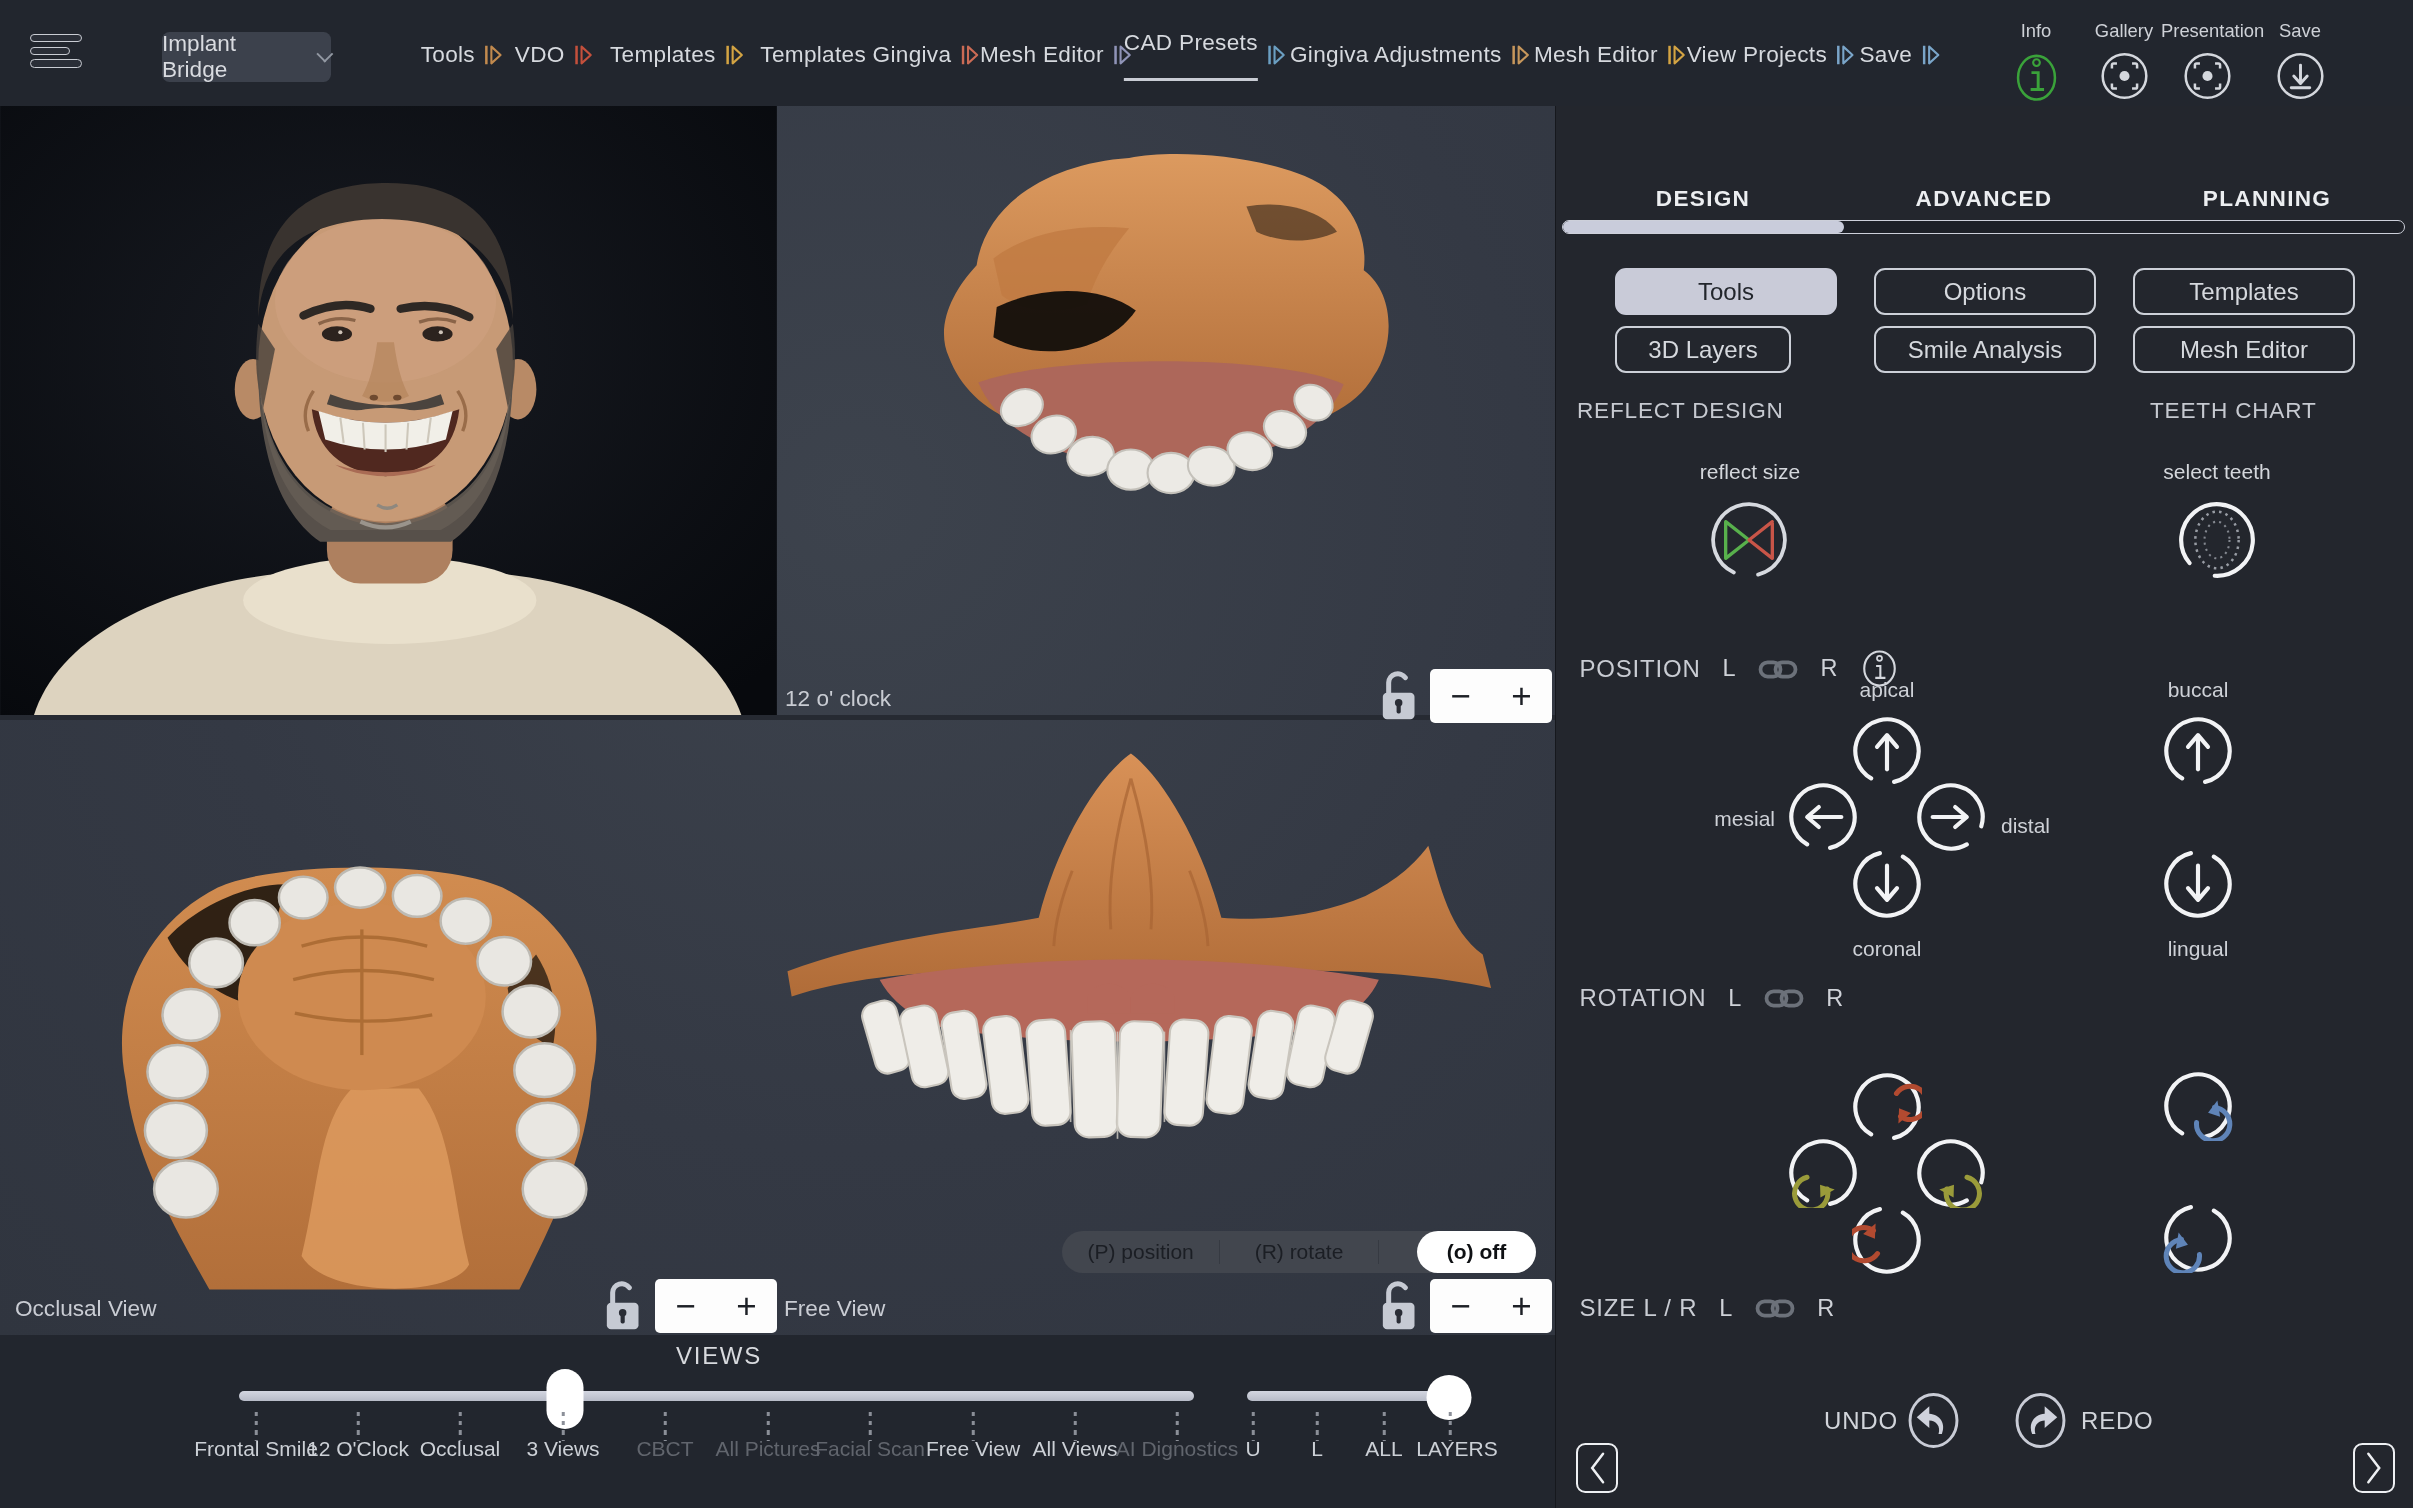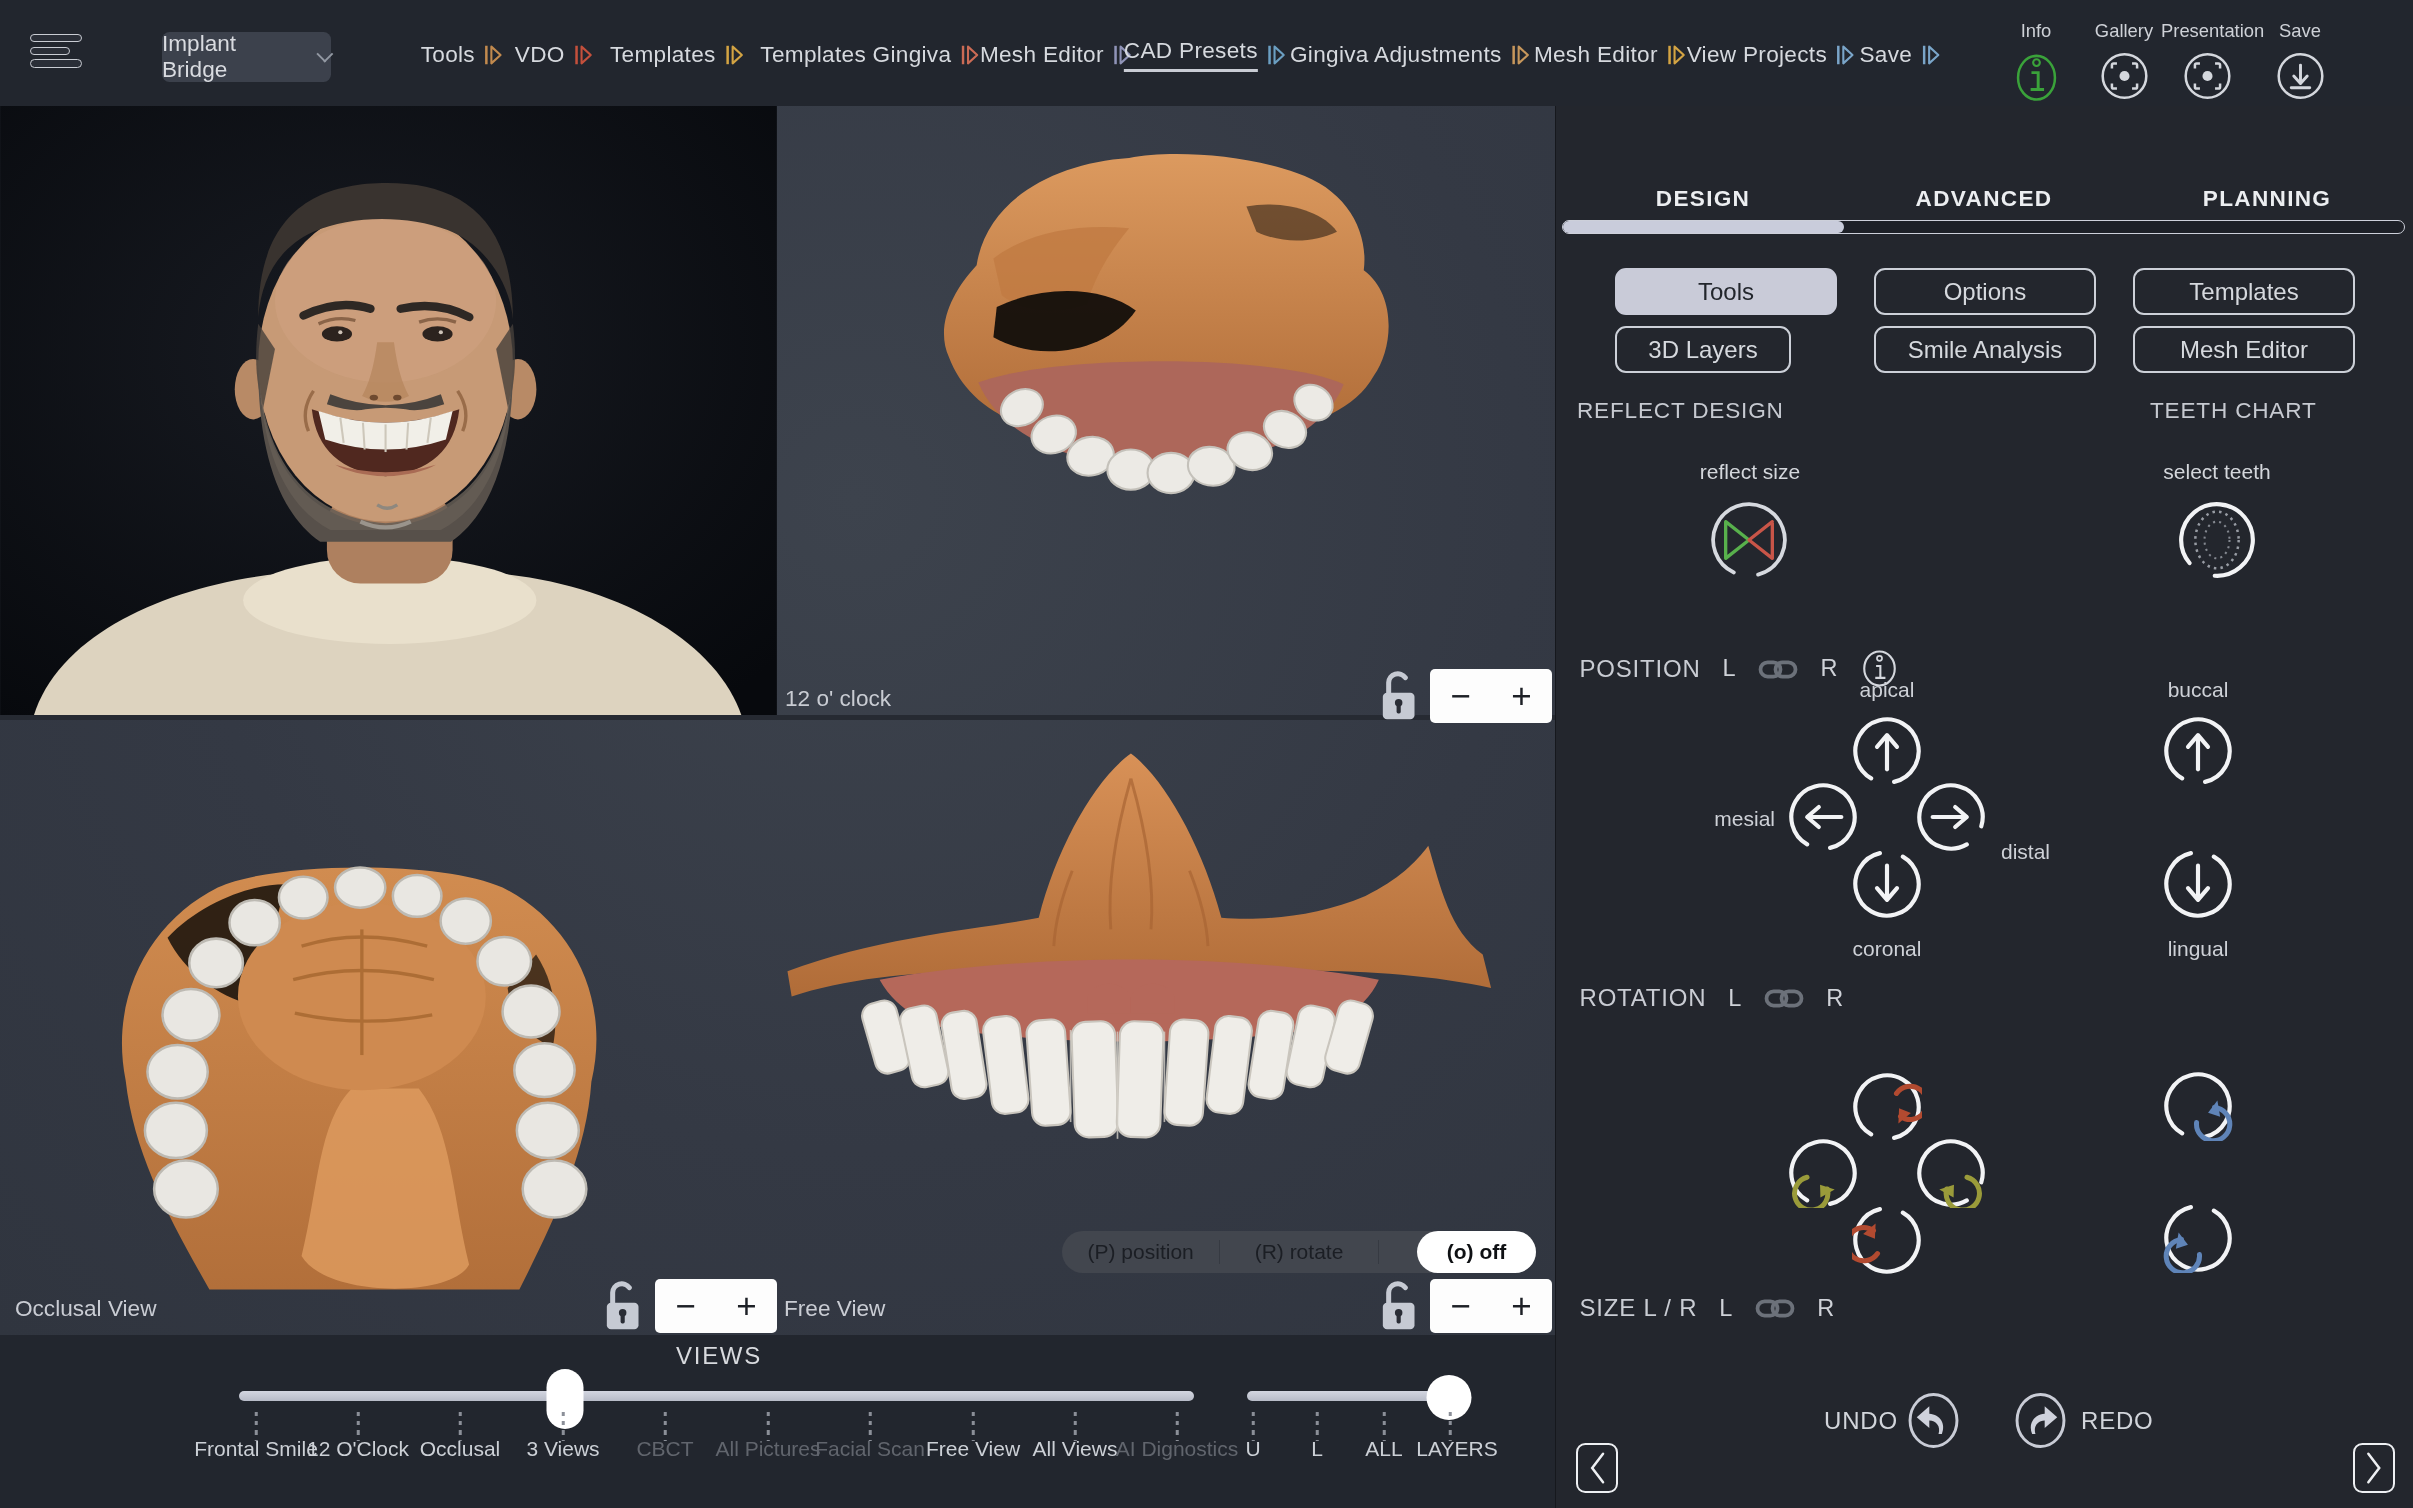--- a/index.html
+++ b/index.html
@@ -14,7 +14,7 @@
   .menu-item { top:34px; height:42px; display:flex; align-items:center; gap:10px;
                color:#d6d9de; font-size:22.6px; cursor:pointer; white-space:nowrap; }
   .menu-item .lbl { letter-spacing:0.3px; }
-  .menu-item.active .lbl { border-bottom:3.4px solid #c9ccd4; padding-bottom:5px; }
+  .menu-item.active .lbl { border-bottom:3.4px solid #c9ccd4; padding-bottom:22px; }
   .proj-btn { left:162px; top:32px; width:169px; height:50px; background:#3c414c;
               border-radius:7.5px; display:flex; align-items:center; justify-content:center;
               gap:11.7px; color:#d9dbe0; font-size:22.6px; cursor:pointer; }

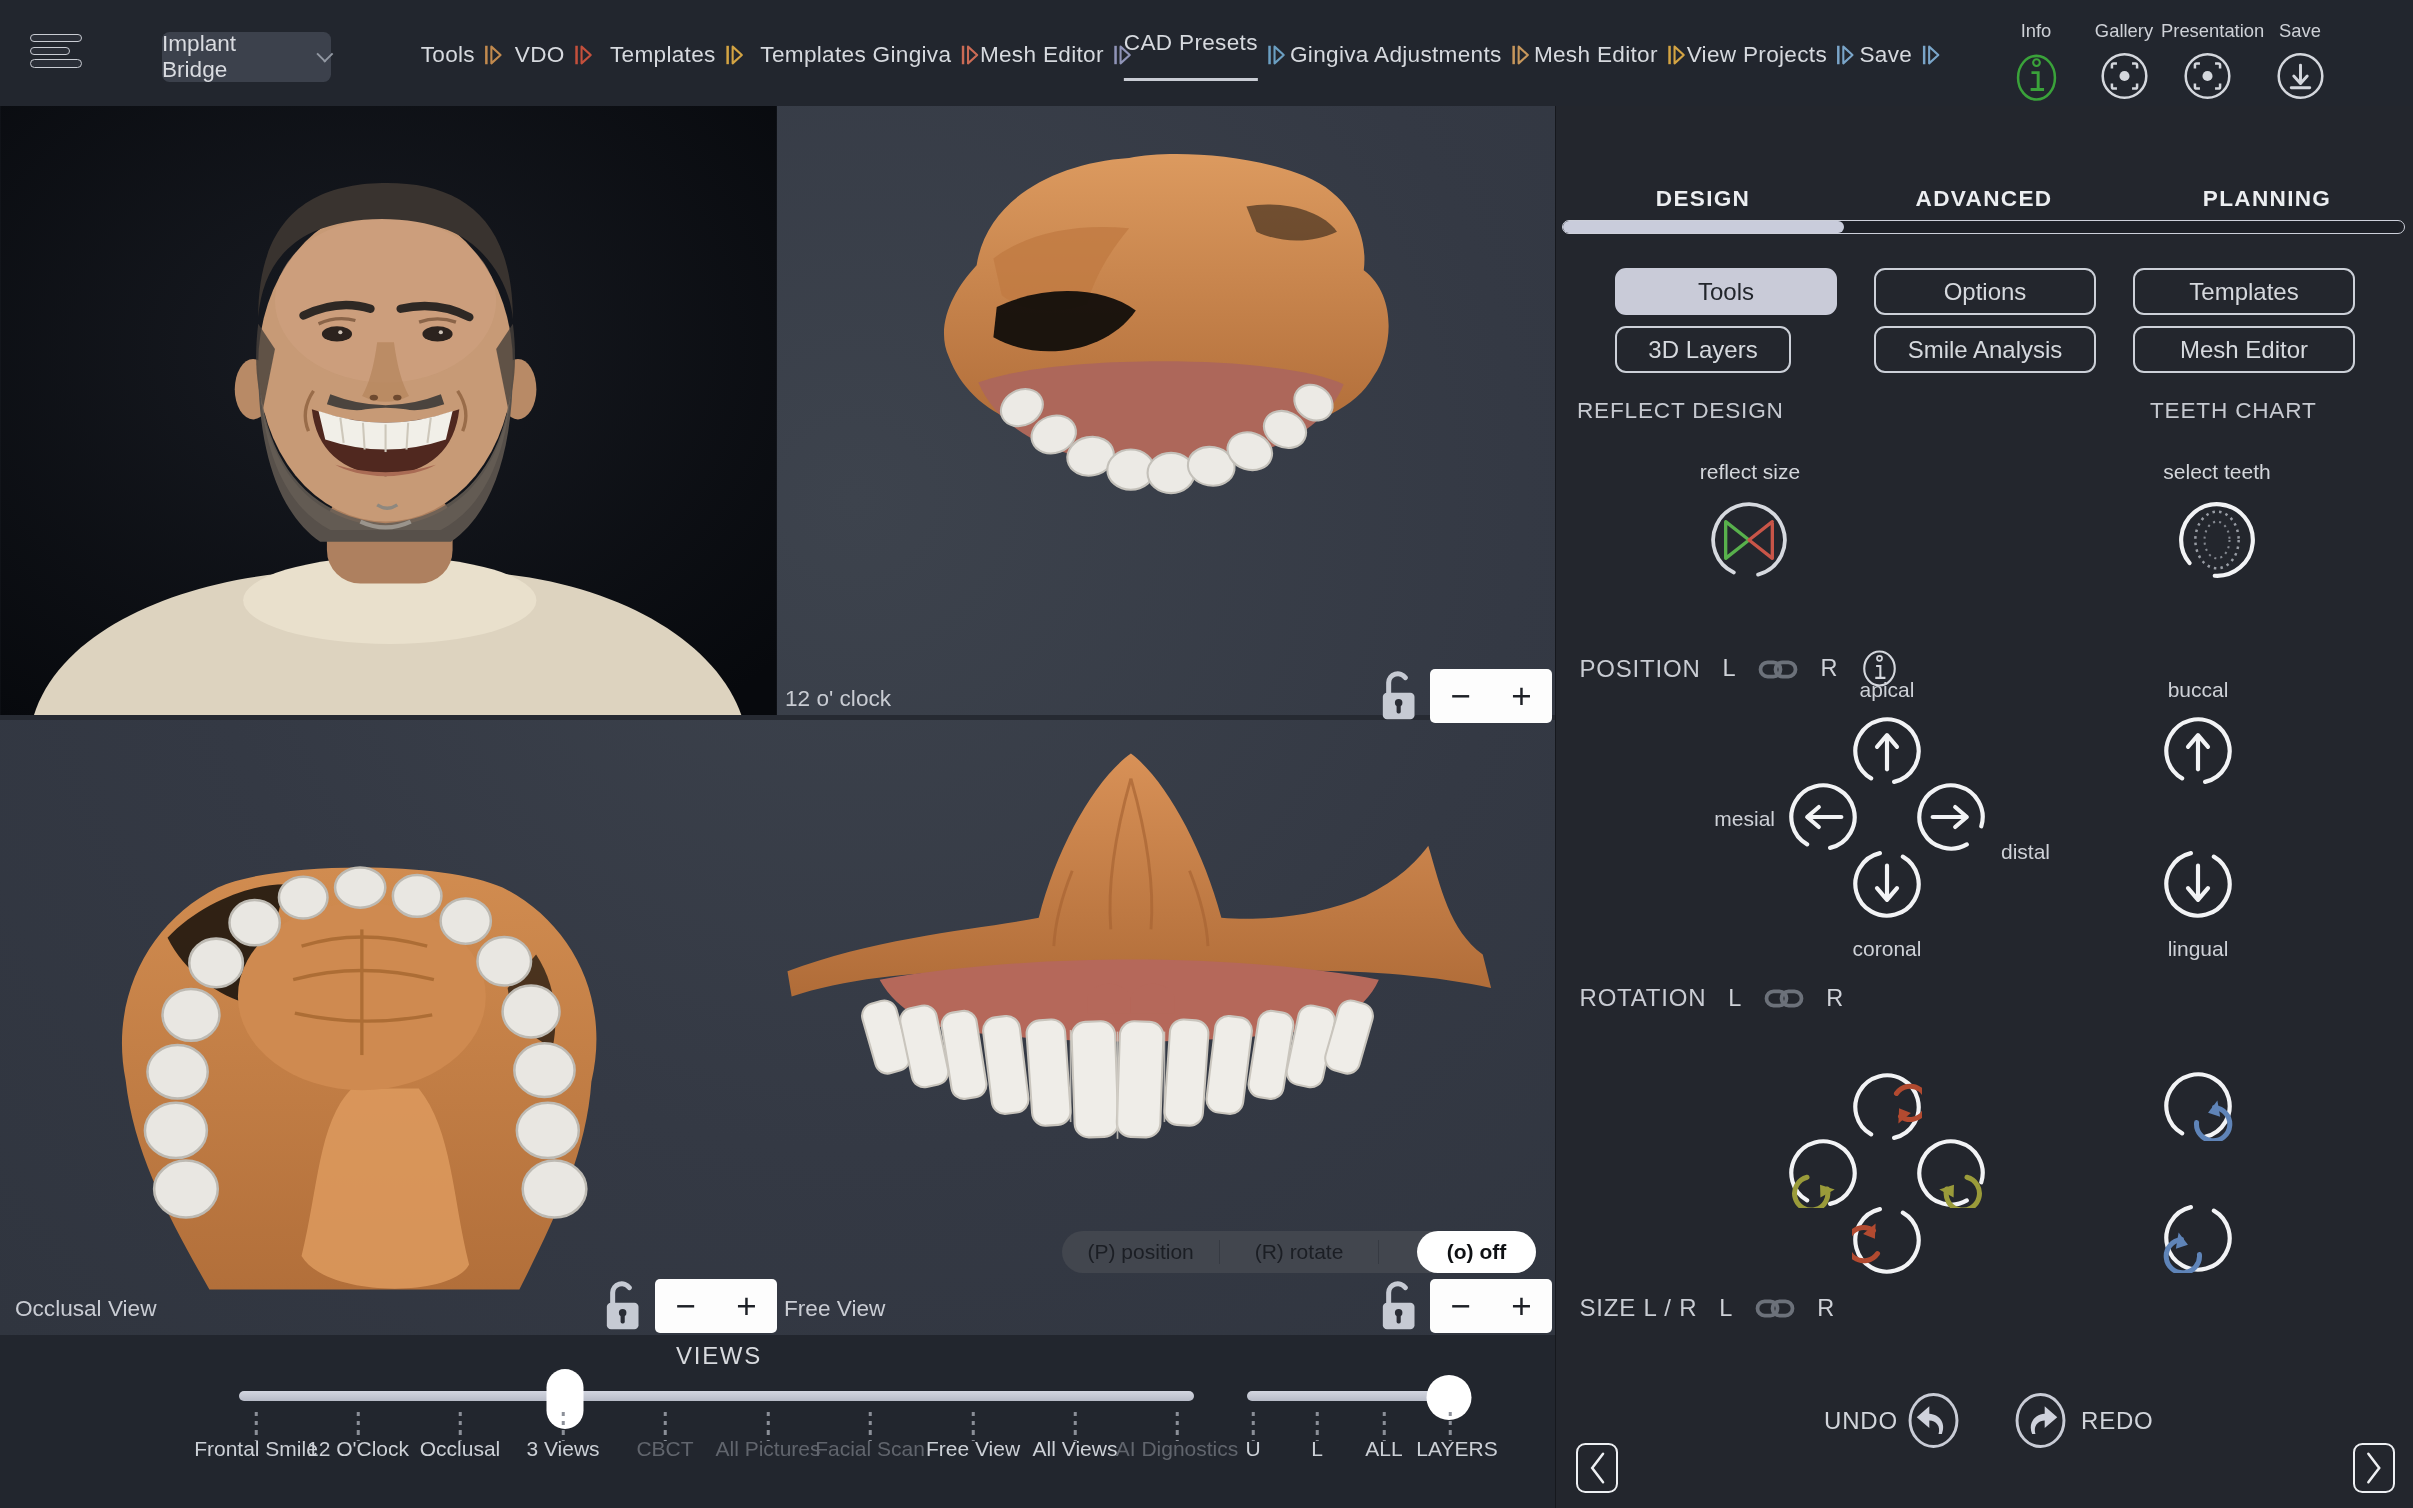--- a/index.html
+++ b/index.html
@@ -526,7 +526,7 @@
     <div class="abs ctr dir-lbl" style="left:331px;top:572px">apical</div>
     <div class="abs ctr dir-lbl" style="left:642px;top:572px">buccal</div>
     <div class="abs dir-lbl" style="left:219px;top:701px;transform:translateX(-100%)">mesial</div>
-    <div class="abs dir-lbl" style="left:445px;top:734px">distal</div>
+    <div class="abs dir-lbl" style="left:445px;top:708px">distal</div>
     <div class="abs ctr dir-lbl" style="left:331px;top:831px">coronal</div>
     <div class="abs ctr dir-lbl" style="left:642px;top:831px">lingual</div>
 

